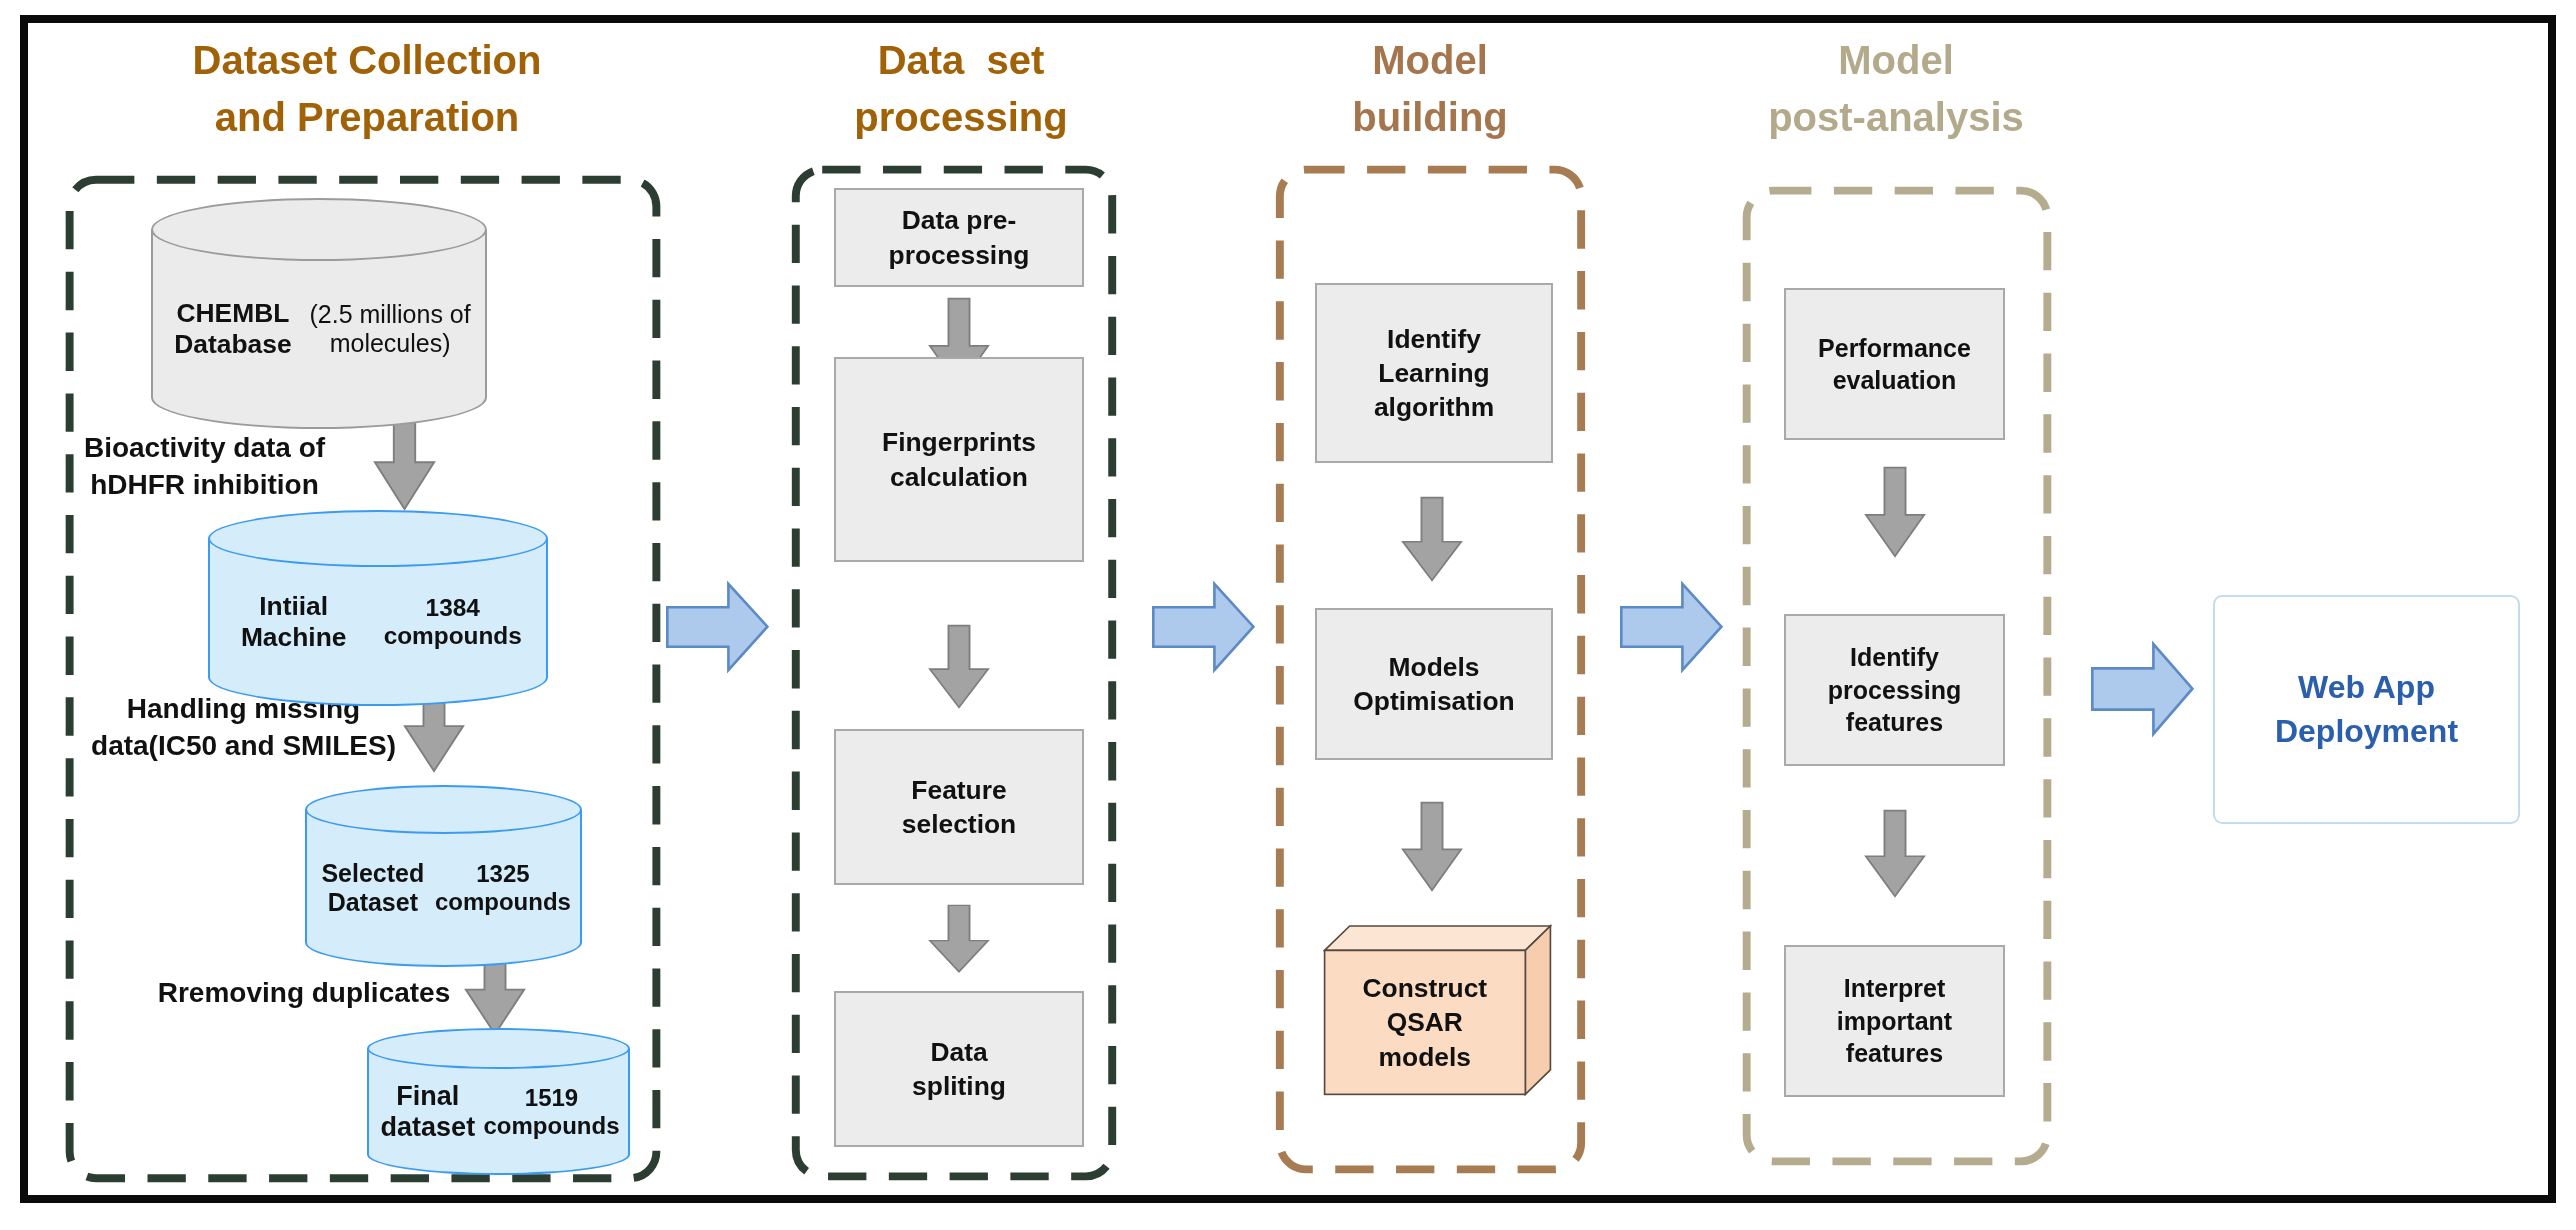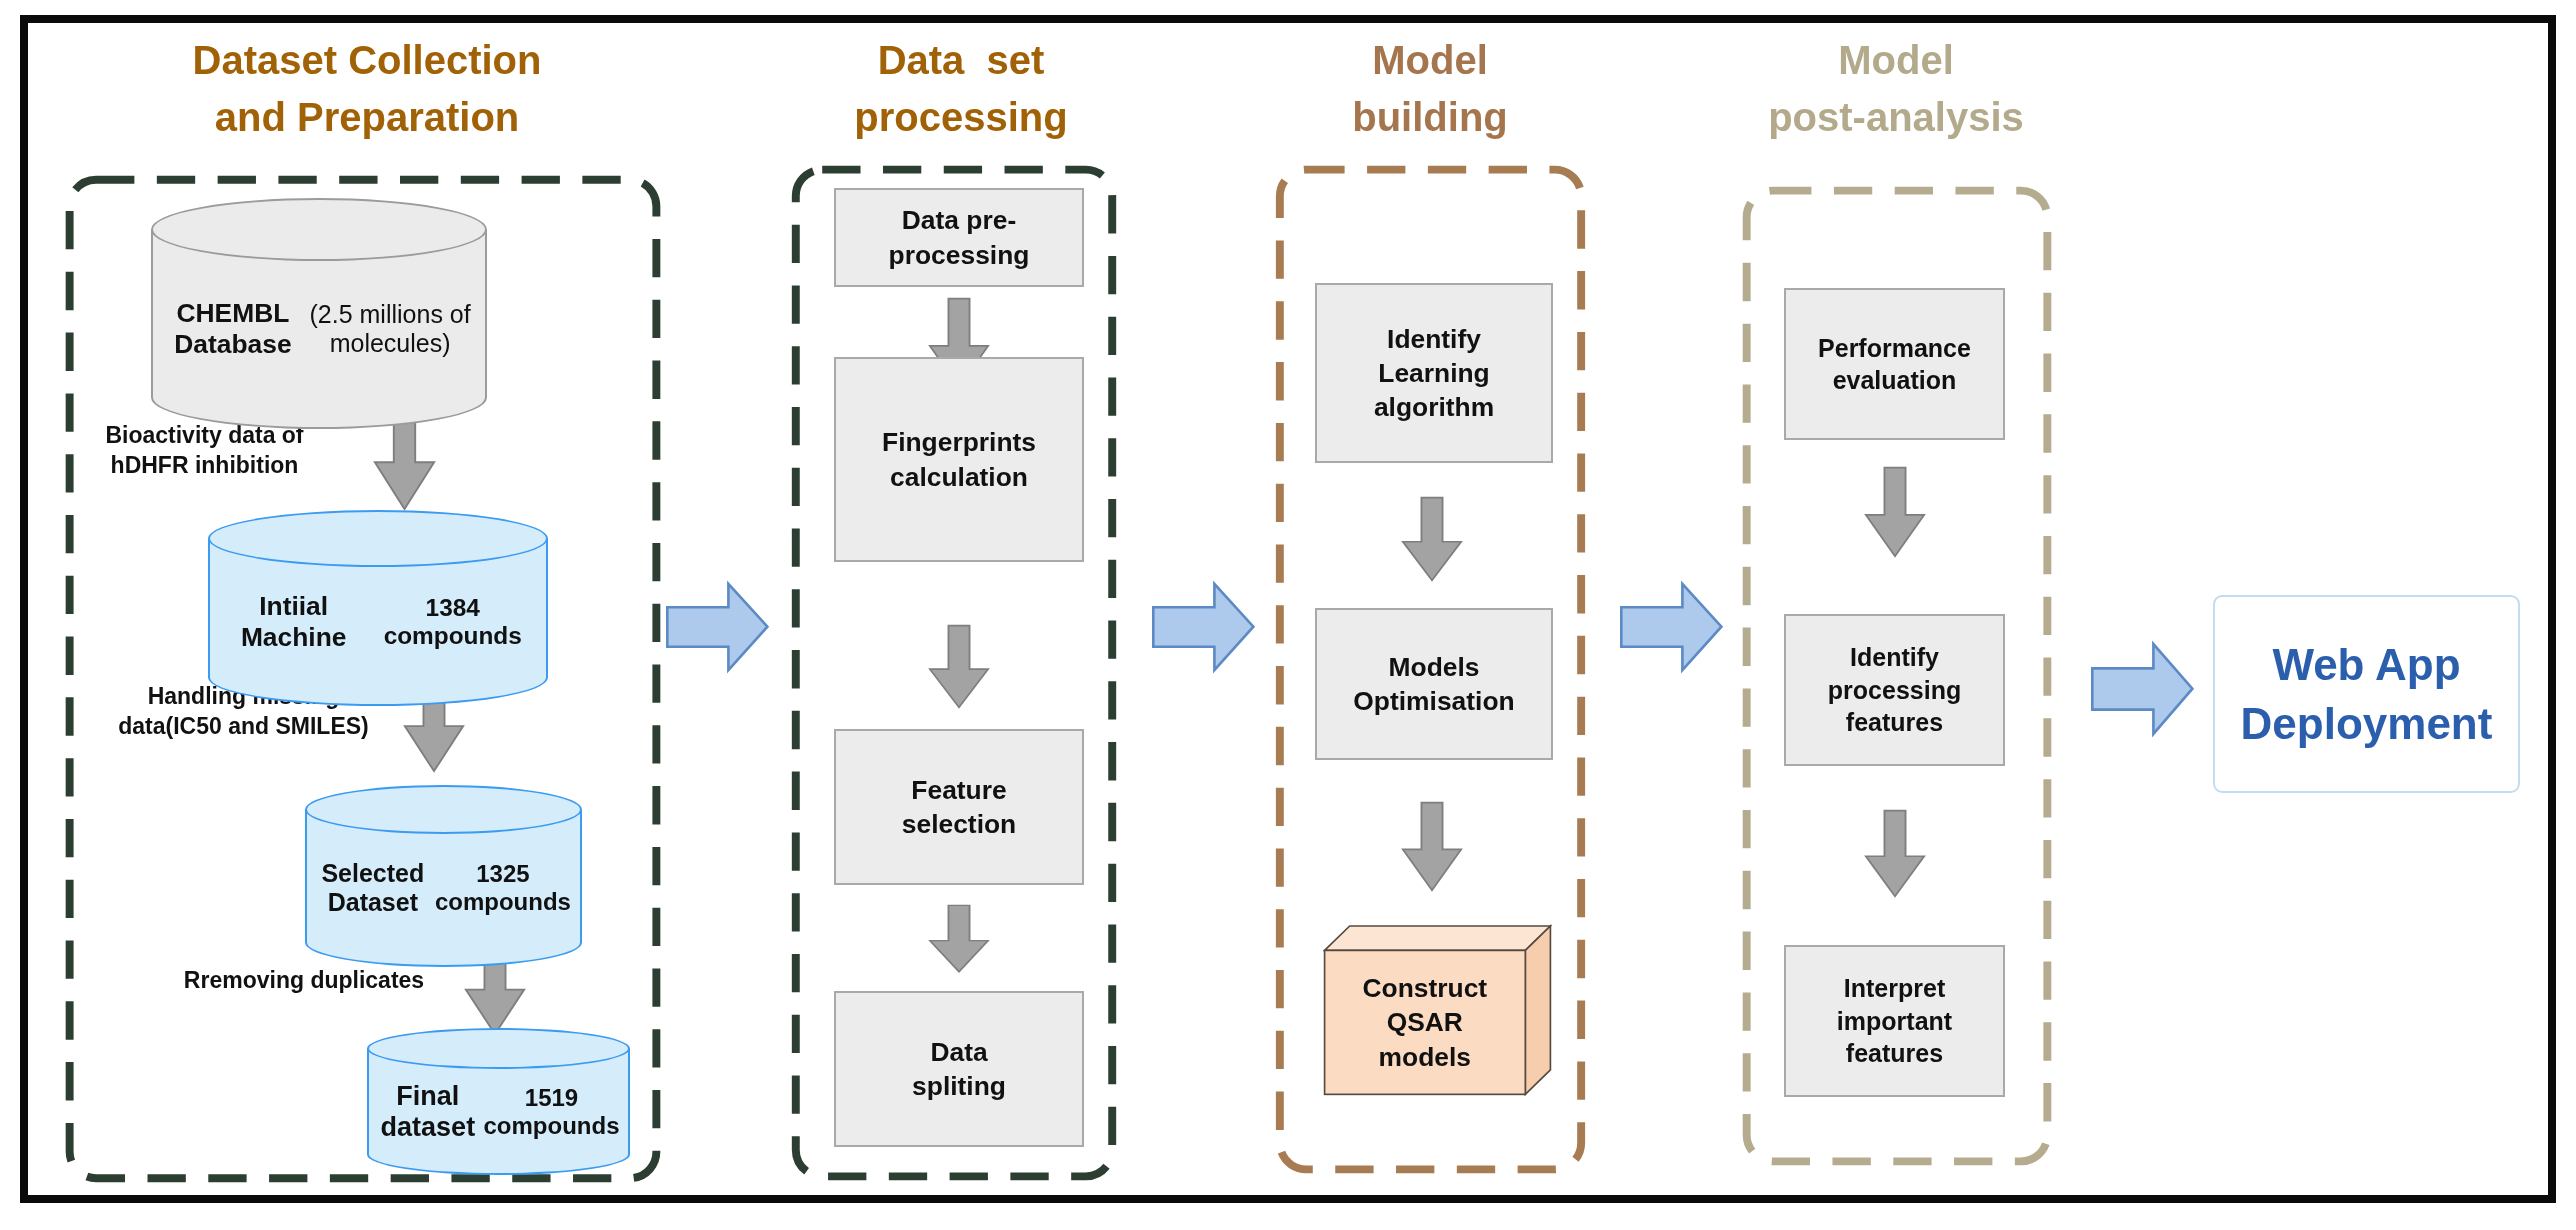--- a/index.html
+++ b/index.html
@@ -21,7 +21,7 @@
         display:flex;align-items:center;justify-content:center;text-align:center;
         font-weight:bold;font-size:26.4px;line-height:1.3;}
 
-  .sidelabel{position:absolute;text-align:center;font-weight:bold;font-size:23px;line-height:1.32;}
+  .sidelabel{position:absolute;text-align:center;font-weight:bold;font-size:28px;line-height:1.32;margin-top:10px;}
 
   .cyl{position:absolute;}
   .cyl-top,.cyl-bot,.cyl-mid{position:absolute;left:0;right:0;background:var(--f);}

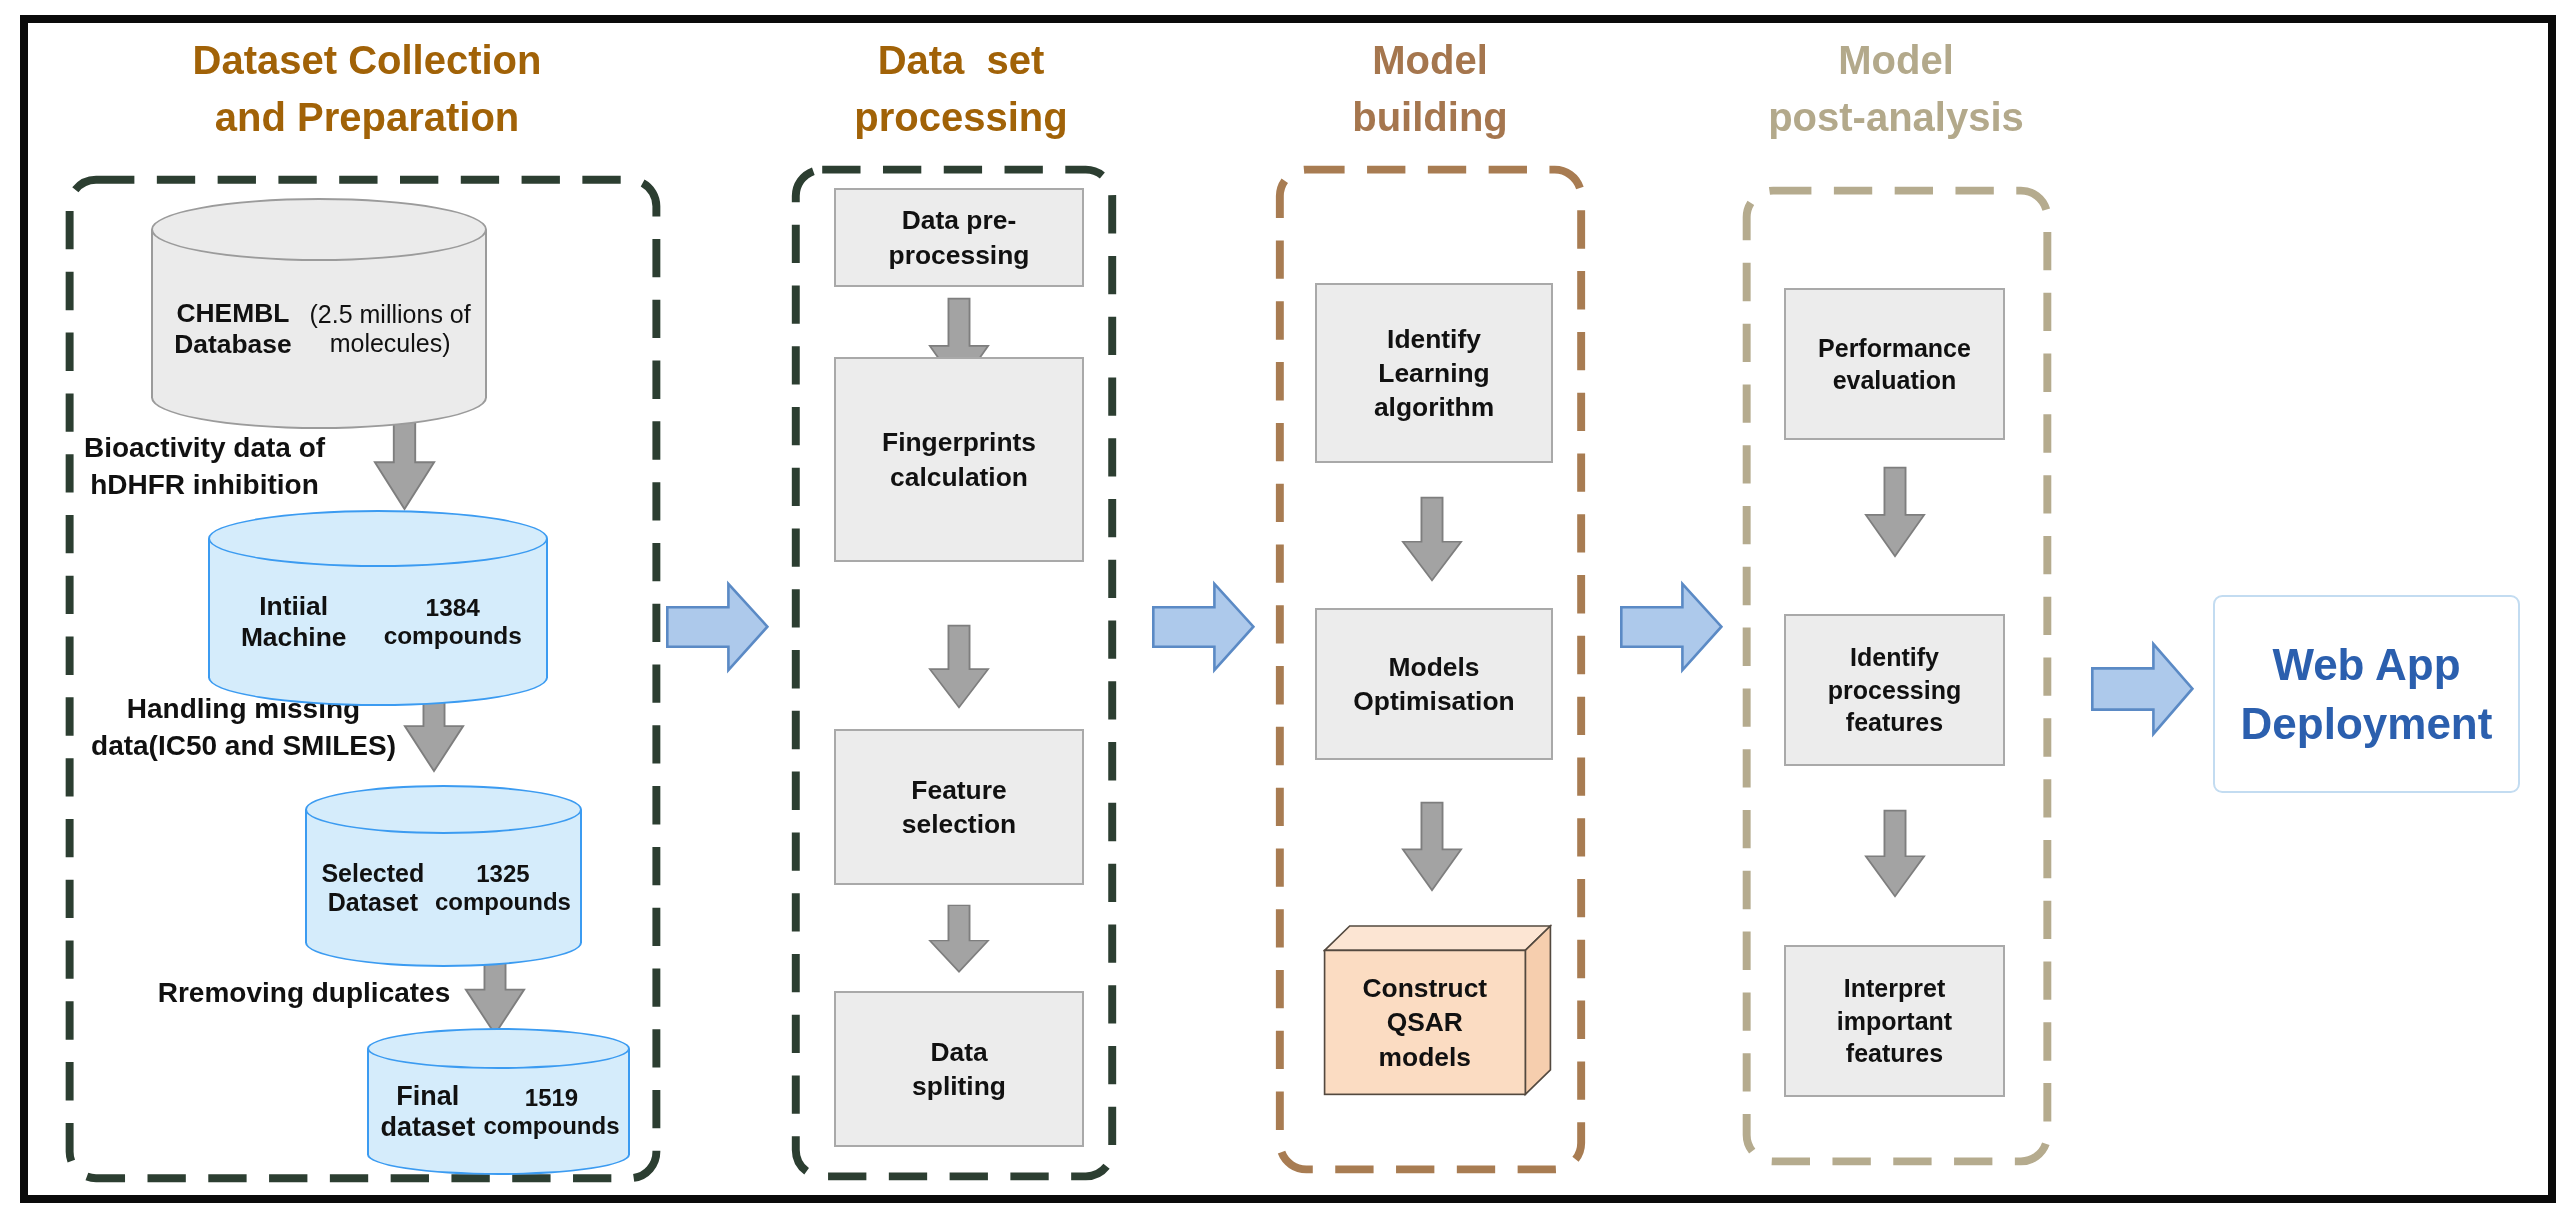--- a/index.html
+++ b/index.html
@@ -45,9 +45,9 @@
              display:flex;align-items:center;justify-content:center;text-align:center;
              font-weight:bold;font-size:26.4px;line-height:1.3;}
 
-  .webbox{position:absolute;left:2213px;top:595px;width:307px;height:198px;background:#ffffff;
+  .webbox{position:absolute;left:2213px;top:595px;width:307px;height:229px;background:#ffffff;
           border:2px solid #c3dcf1;border-radius:9.2px;display:flex;align-items:center;justify-content:center;
-          text-align:center;font-weight:bold;font-size:44px;line-height:1.35;color:#2b5fae;}
+          text-align:center;font-weight:bold;font-size:32px;line-height:1.35;color:#2b5fae;}
 </style>
 </head>
 <body>

